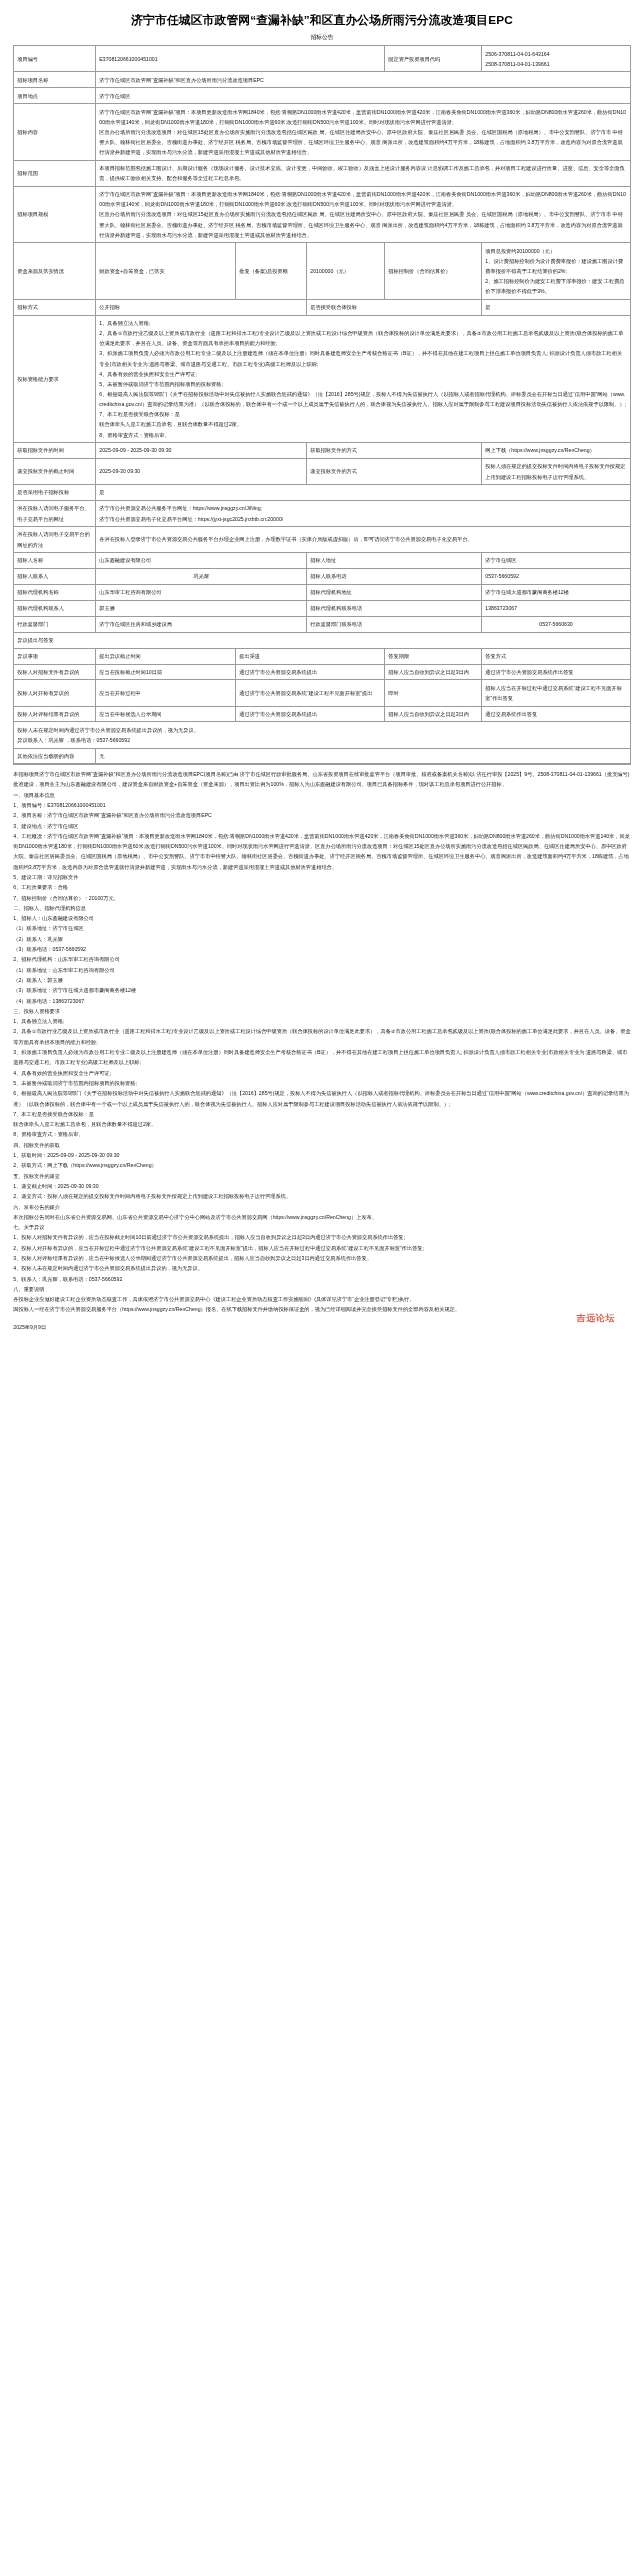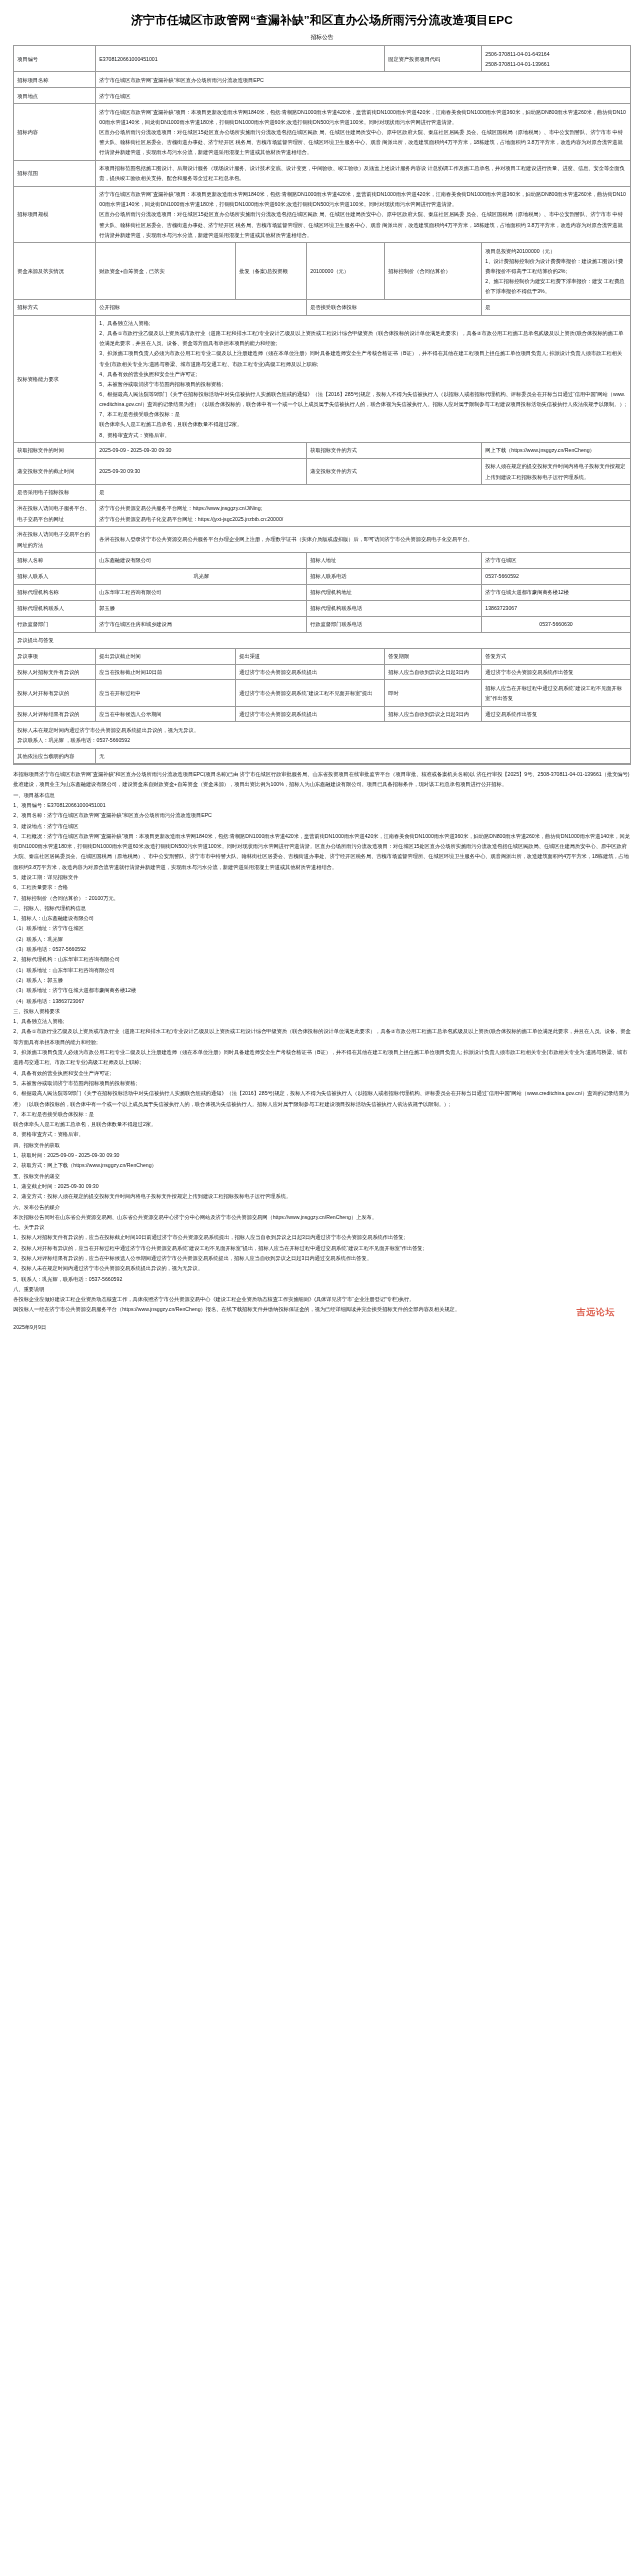--- a/index.html
+++ b/index.html
@@ -75,7 +75,7 @@
   .watermark{
     position:absolute;
     right:15.7px;
-    bottom:12px;
+    bottom:6px;
     font-size:9px;
     font-weight:bold;
     color:#d94f3d;

